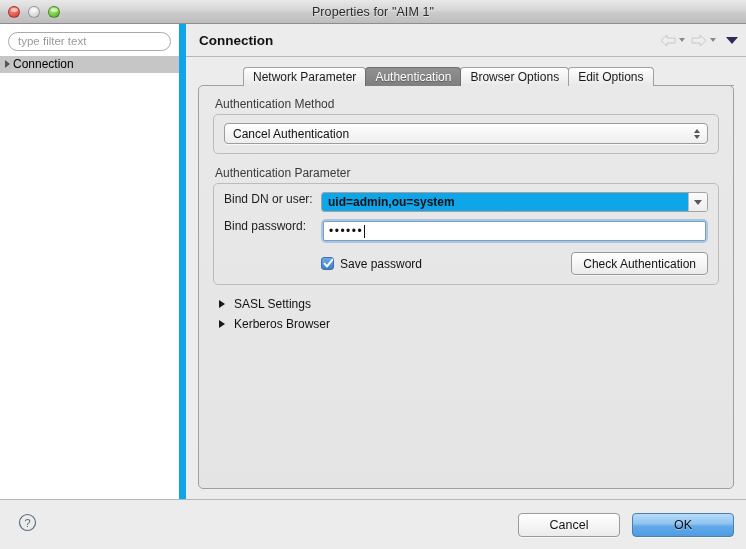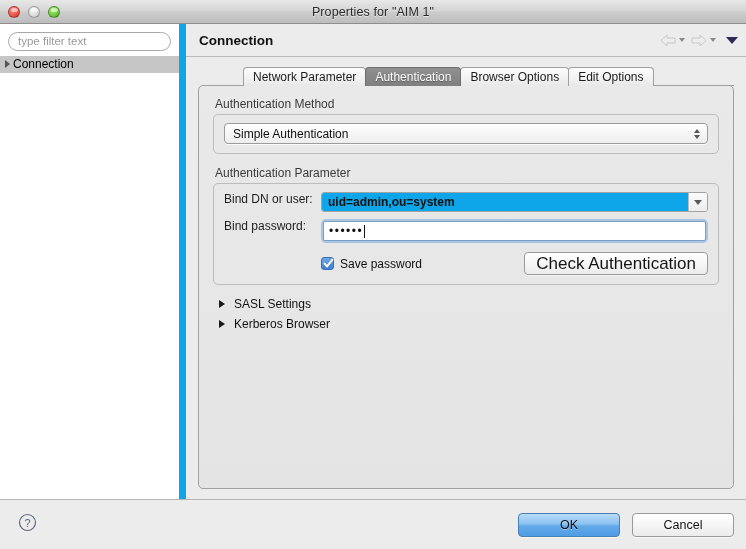--- a/index.html
+++ b/index.html
@@ -511,7 +511,7 @@
             <div class="group-label">Authentication Method</div>
             <div class="group-box">
               <div class="combo-pop">
-                <span>Simple Authentication</span>
+                <span>Cancel Authentication</span>
                 <span class="stepper">
                   <i class="up"></i>
                     <i class="down"></i>

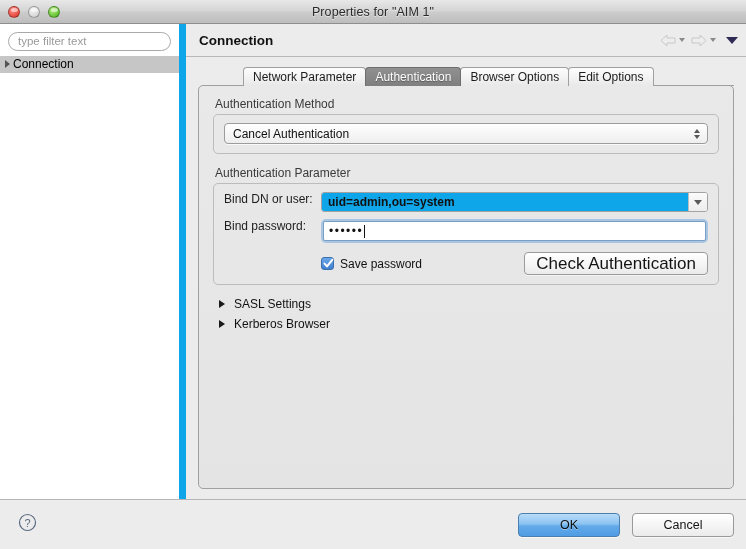--- a/index.html
+++ b/index.html
@@ -386,7 +386,7 @@
   .btn {
     height: 21px;
     padding: 0 11px;
-    font-size: 17px;
+    font-size: 12px;
     font-family: "Liberation Sans", "DejaVu Sans", sans-serif;
     color: #141414;
     background: linear-gradient(to bottom, #ffffff 0%, #f6f6f6 48%, #ebebeb 100%);

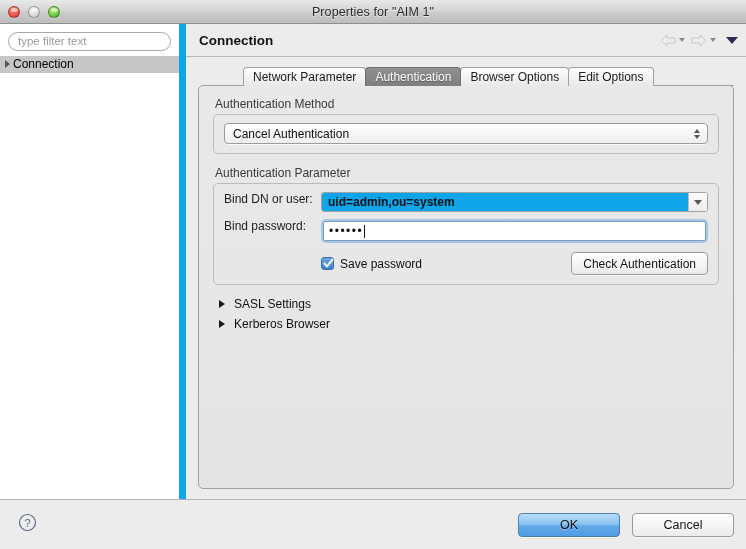--- a/index.html
+++ b/index.html
@@ -579,8 +579,8 @@
       </svg>
     </span>
     <div id="footer-buttons">
+      <div class="btn btn-dialog">Cancel</div>
       <div class="btn btn-dialog btn-default">OK</div>
-      <div class="btn btn-dialog">Cancel</div>
     </div>
   </div>
 

